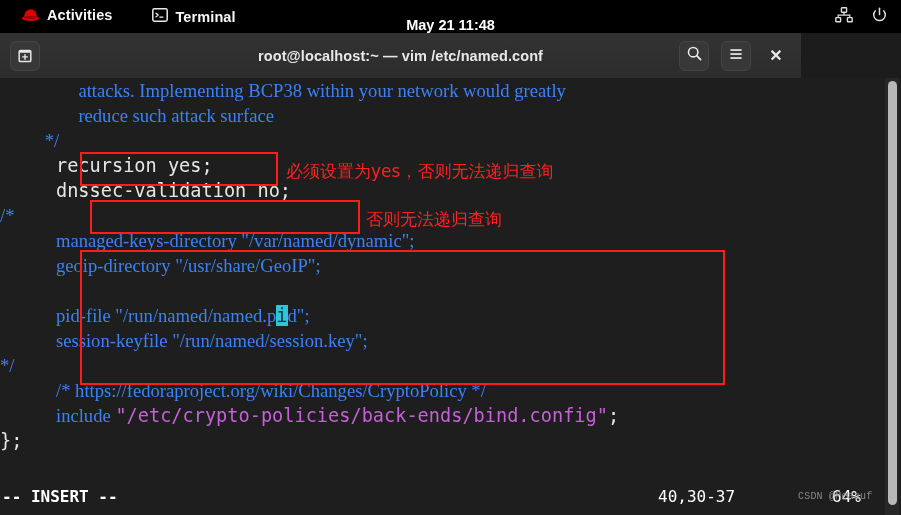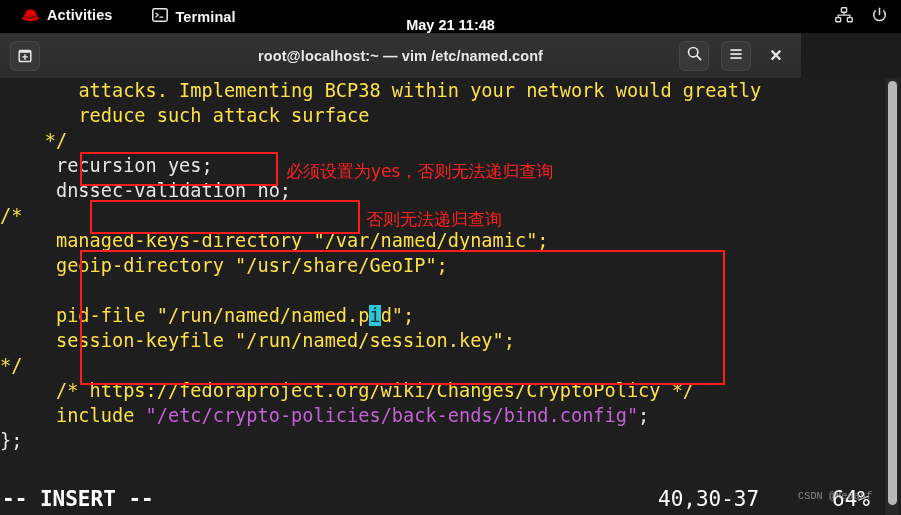--- a/index.html
+++ b/index.html
@@ -140,7 +140,7 @@
     color: #d8d8d8;
   }
   .row { height: 25px; }
-  .cyan   { color: #fde047; }
+  .cyan   { color: #3b82f6; font-family: Liberation Serif, serif; }
   .white  { color: #e6e6e6; }
   .magenta{ color: #c660d8; }
   .cursor {

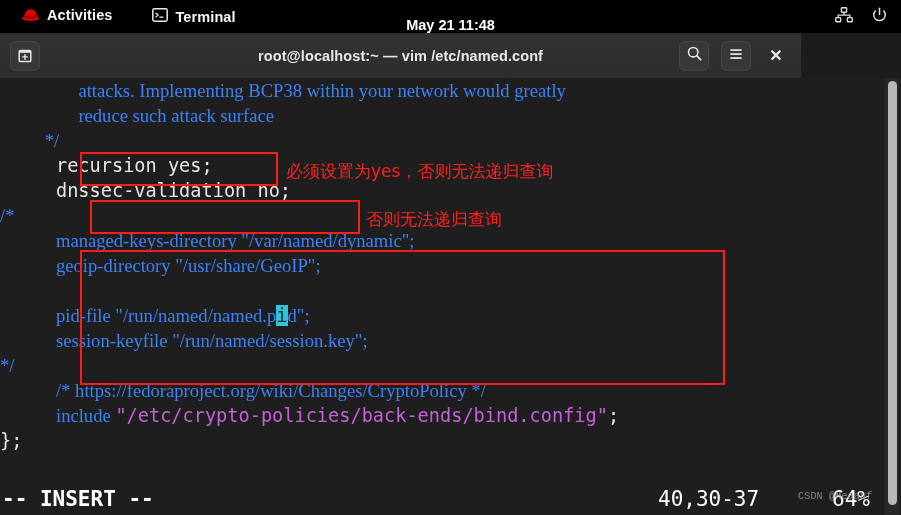--- a/index.html
+++ b/index.html
@@ -156,7 +156,7 @@
     width: 901px;
     height: 30px;
     font-family: "DejaVu Sans Mono", "Liberation Mono", monospace;
-    font-size: 21px;
+    font-size: 16px;
     color: #ffffff;
     font-weight: 700;
   }

